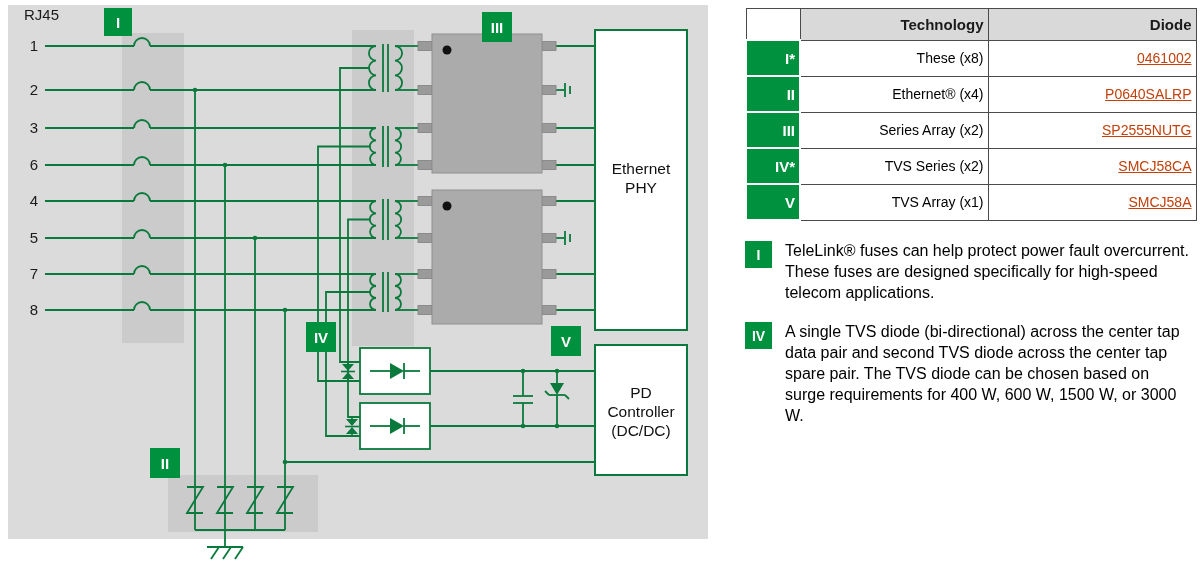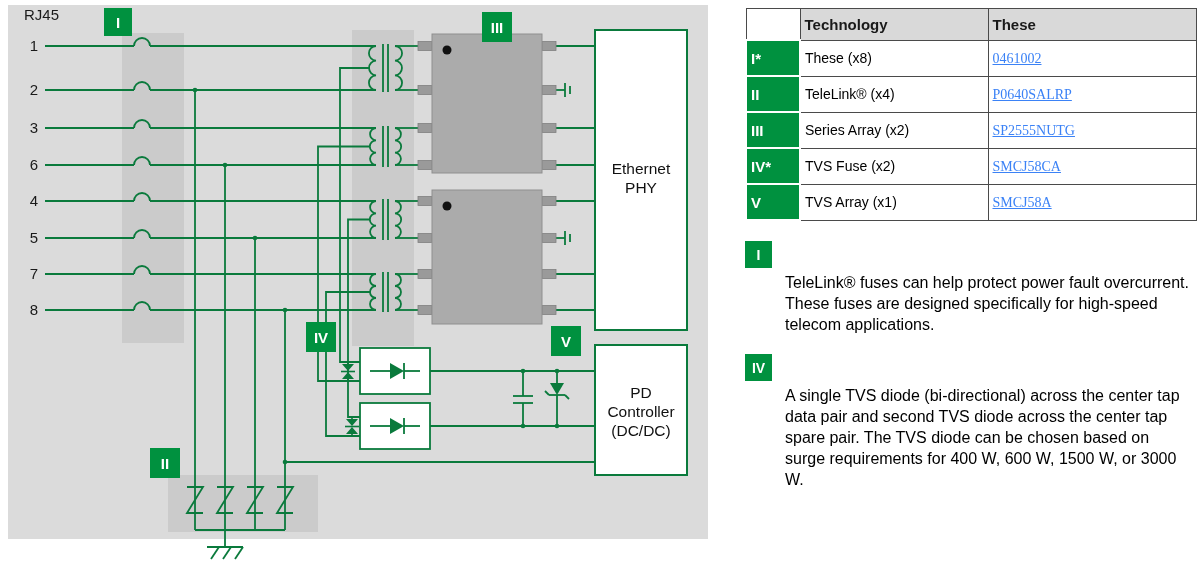--- a/index.html
+++ b/index.html
@@ -15,7 +15,7 @@
   .right-panel { position:absolute; left:745px; top:8px; width:450px; }
 
   table.tech-table { border-collapse:collapse; width:450px; table-layout:fixed; }
-  .tech-table th, .tech-table td { border:1px solid #4a4a4a; text-align:left; vertical-align:middle; padding:0 4px; }
+  .tech-table th, .tech-table td { border:1px solid #4a4a4a; text-align:right; vertical-align:middle; padding:0 4px; }
   .tech-table th { background:#D9D9D9; font-size:15px; font-weight:bold; height:30px; color:#1a1a1a; }
   .tech-table th.empty-header { background:#ffffff; }
   .tech-table td { font-size:14px; height:34px; background:#ffffff; }

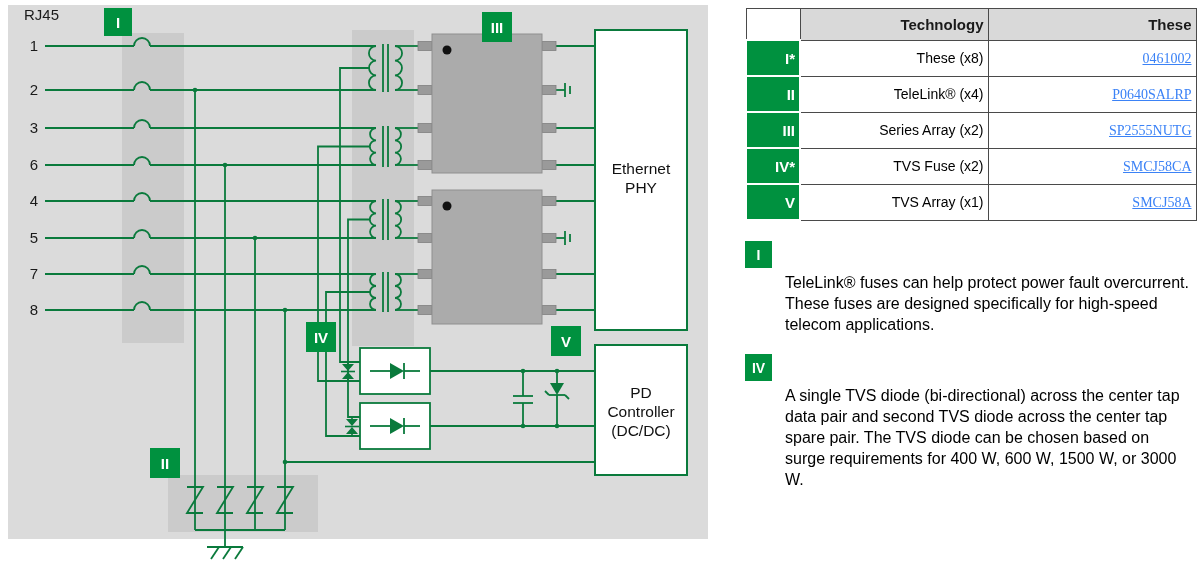--- a/index.html
+++ b/index.html
@@ -295,7 +295,7 @@
         <tr>
           <th class="empty-header"></th>
           <th>Technology</th>
-          <th>These</th>
+          <th>Diode</th>
         </tr>
       </thead>
       <tbody>

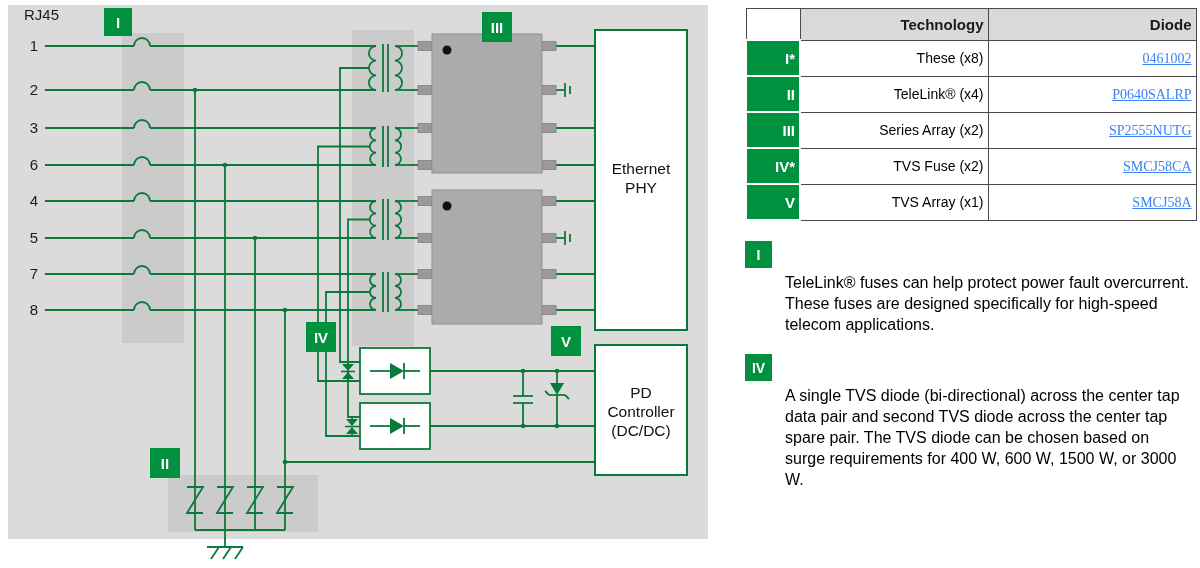--- a/index.html
+++ b/index.html
@@ -26,7 +26,7 @@
     background:#00913F; color:#ffffff; font-weight:bold; font-size:15px;
     border:2px solid #ffffff;
   }
-  td.series-cell a { color:#3b82f6; text-decoration:underline; font-size:14px;font-family:Liberation Serif, serif; }
+  td.series-cell a { color:#c2410c; text-decoration:underline; font-size:14px; }
 
   .note { display:flex; gap:13px; align-items:flex-start; margin-top:19px; }
   .note:first-of-type { margin-top:20px; }

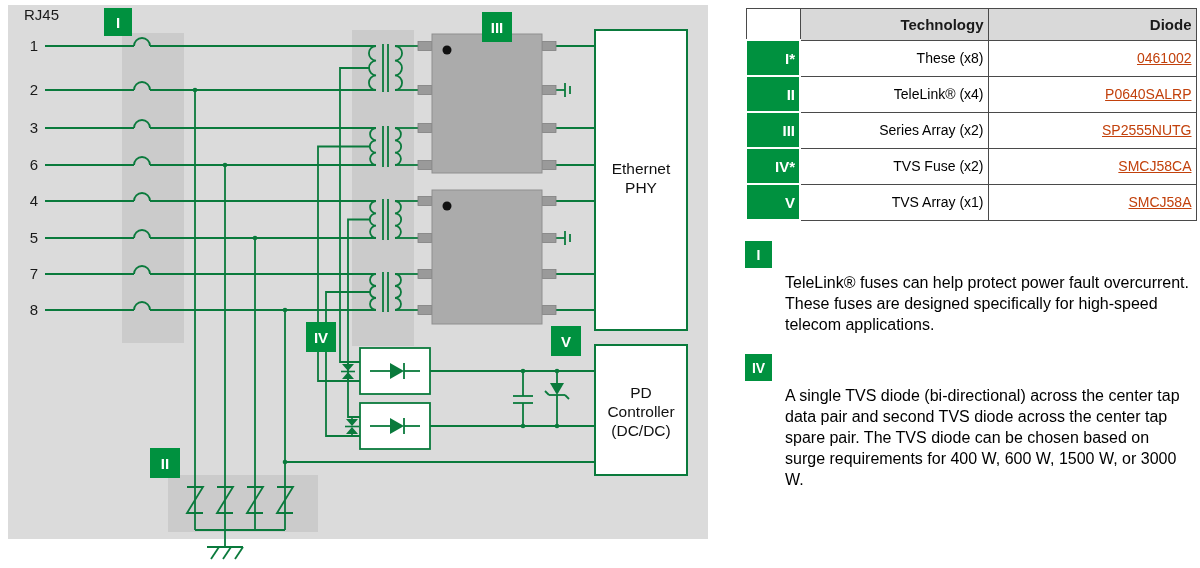--- a/index.html
+++ b/index.html
@@ -306,7 +306,7 @@
         </tr>
         <tr>
           <td class="badge-cell">II</td>
-          <td>TeleLink® (x4)</td>
+          <td>Ethernet® (x4)</td>
           <td class="series-cell"><a href="#">P0640SALRP</a></td>
         </tr>
         <tr>

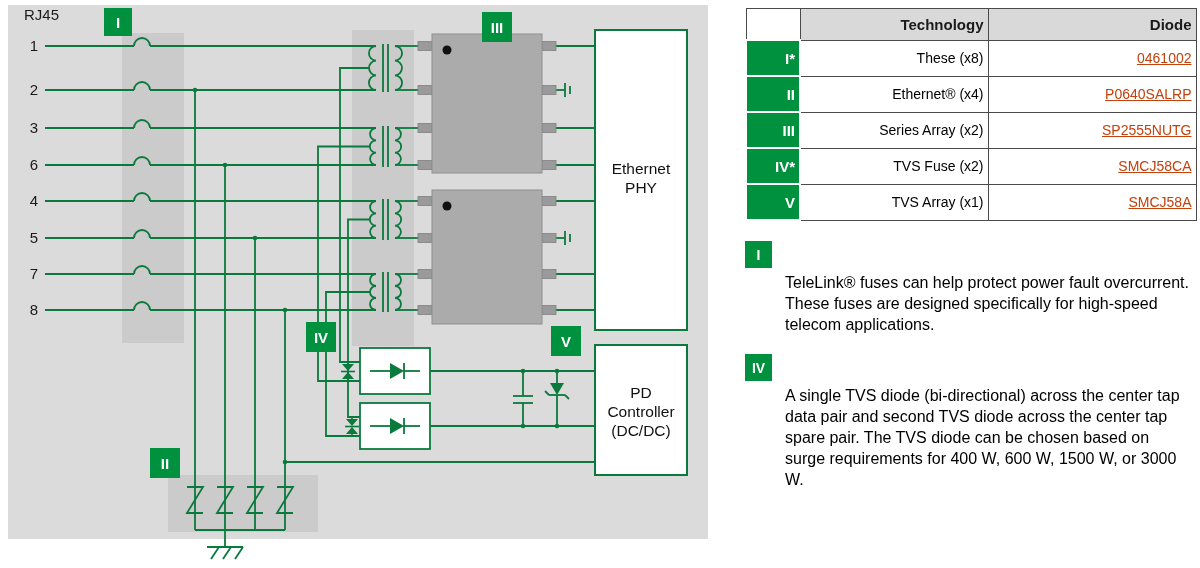--- a/index.html
+++ b/index.html
@@ -316,7 +316,7 @@
         </tr>
         <tr>
           <td class="badge-cell">IV*</td>
-          <td>TVS Fuse (x2)</td>
+          <td>TVS Series (x2)</td>
           <td class="series-cell"><a href="#">SMCJ58CA</a></td>
         </tr>
         <tr>

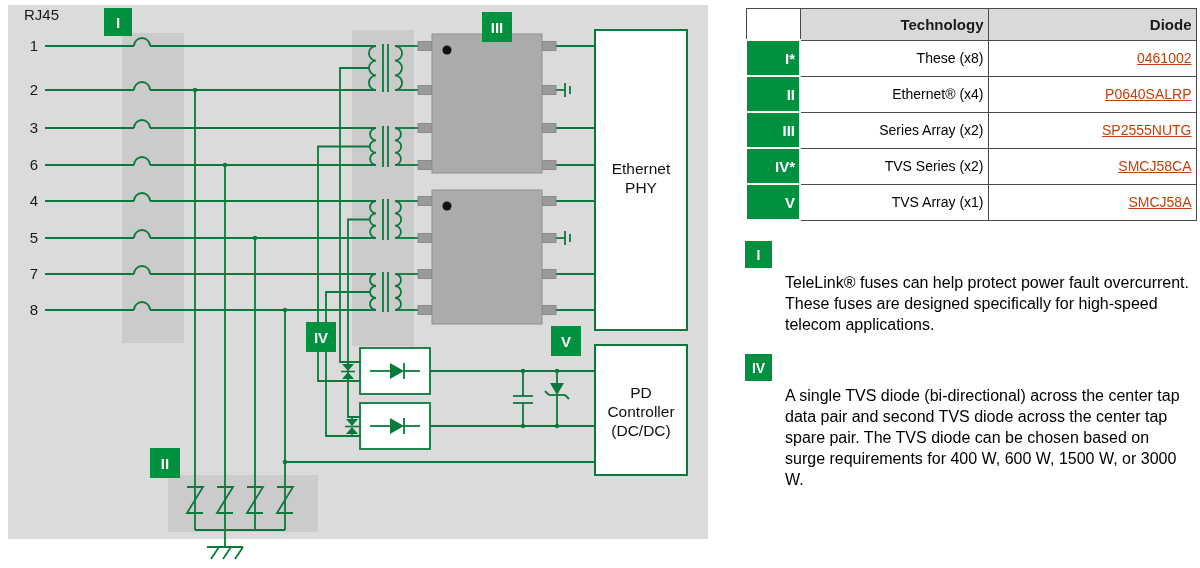--- a/index.html
+++ b/index.html
@@ -34,7 +34,7 @@
     width:27px; height:27px; background:#00913F; color:#fff; font-weight:bold;
     font-size:14px; display:flex; align-items:center; justify-content:center; flex:none;
   }
-  .note-text { font-size:16px; line-height:1.3; width:404px; color:#000;margin-top:32px; }
+  .note-text { font-size:16px; line-height:1.3; width:404px; color:#000; }
 </style>
 </head>
 <body>

